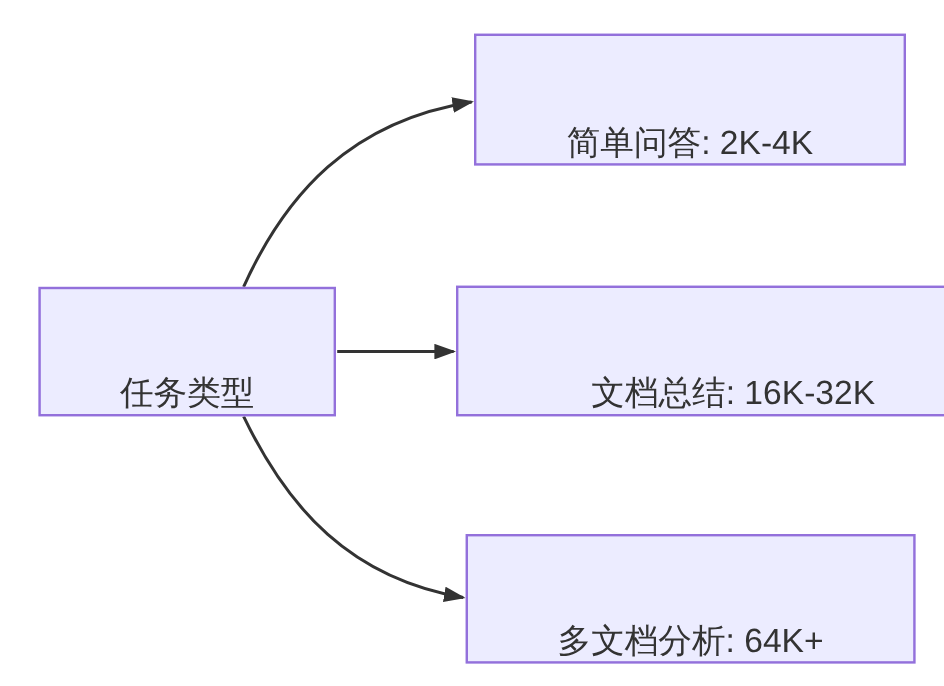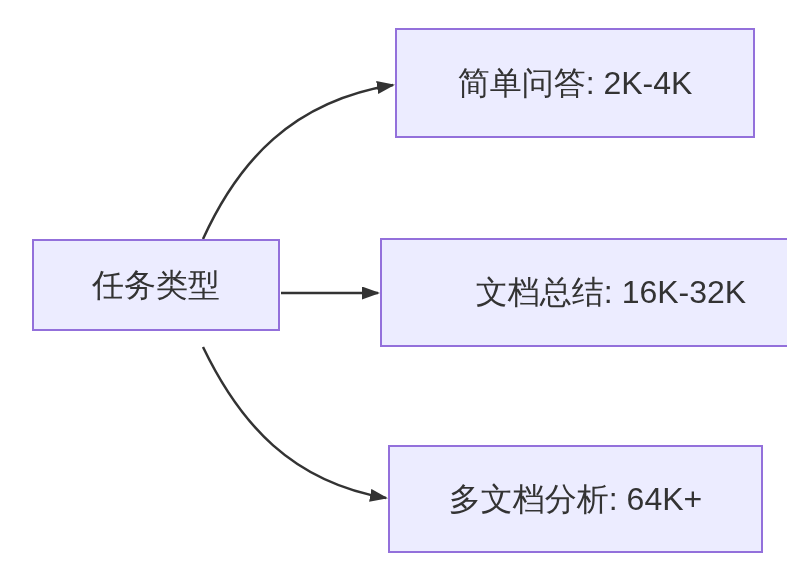--- a/index.html
+++ b/index.html
@@ -37,10 +37,10 @@
     background: var(--node-fill, #ececff);
     border: 2.5px solid var(--node-border, #9370db);
     display: flex;
-    align-items: center;
+    align-items: flex-end;
     justify-content: center;
     color: var(--text, #333333);
-    font-size: 32px;
+    font-size: 28px;
     line-height: 1.2;
     white-space: nowrap;
   }

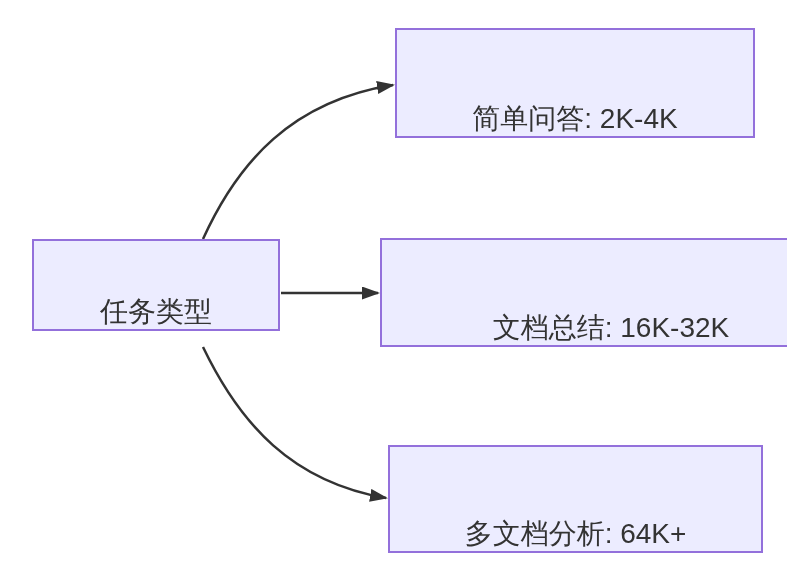--- a/index.html
+++ b/index.html
@@ -44,7 +44,7 @@
     line-height: 1.2;
     white-space: nowrap;
   }
-  #node-root    { left: 32px;  top: 239px; width: 248px; height: 92px; }
+  #node-root    { left: 32px;  top: 239px; width: 248px; height: 108px; }
   #node-child-0 { left: 395px; top: 28px;  width: 360px; height: 110px; }
   #node-child-1 { left: 380px; top: 238px; width: 462px; height: 109px; }
   #node-child-2 { left: 388px; top: 445px; width: 375px; height: 108px; }

